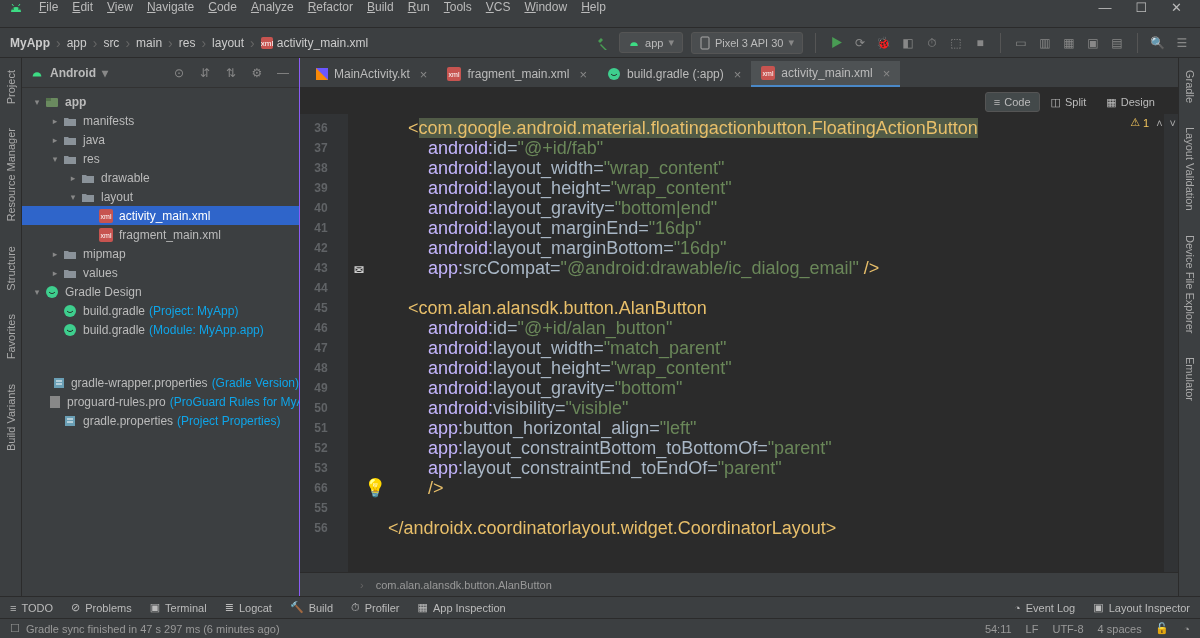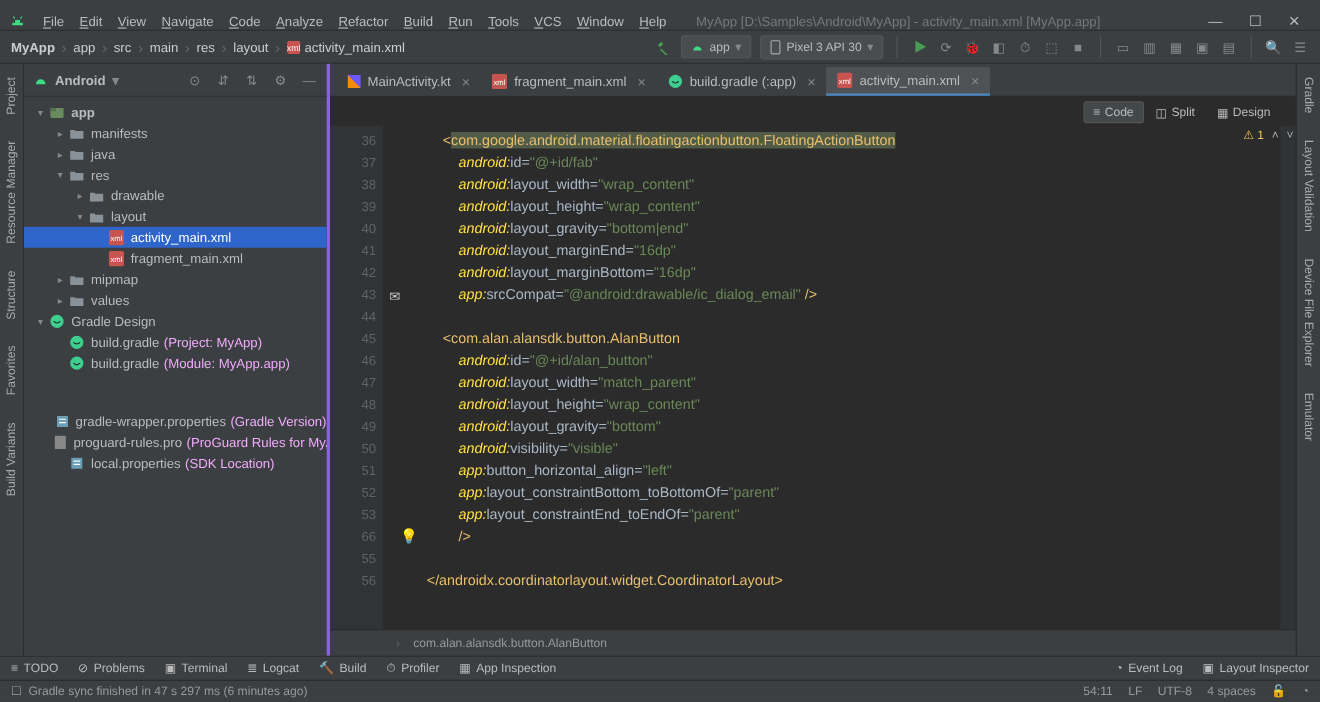--- a/index.html
+++ b/index.html
@@ -4,7 +4,7 @@
 <style>
 * { margin:0; padding:0; box-sizing:border-box; font-family:"Segoe UI",Arial,sans-serif; }
 body { background:#3c3f41; color:#bbb; font-size:12px; overflow:hidden; width:1200px; height:638px; position:relative; }
-.menubar { height:28px; background:#3c3f41; display:flex; align-items:flex-end; padding:0 8px; border-bottom:1px solid #2b2b2b; }
+.menubar { height:28px; background:#3c3f41; display:flex; align-items:flex-start; padding:0 8px; border-bottom:1px solid #2b2b2b; }
 .menubar .app-icon { width:16px; height:16px; margin-right:8px; }
 .menubar .menu-item { padding:0 7px; cursor:pointer; color:#bbb; }
 .menubar .menu-item .u { text-decoration:underline; }

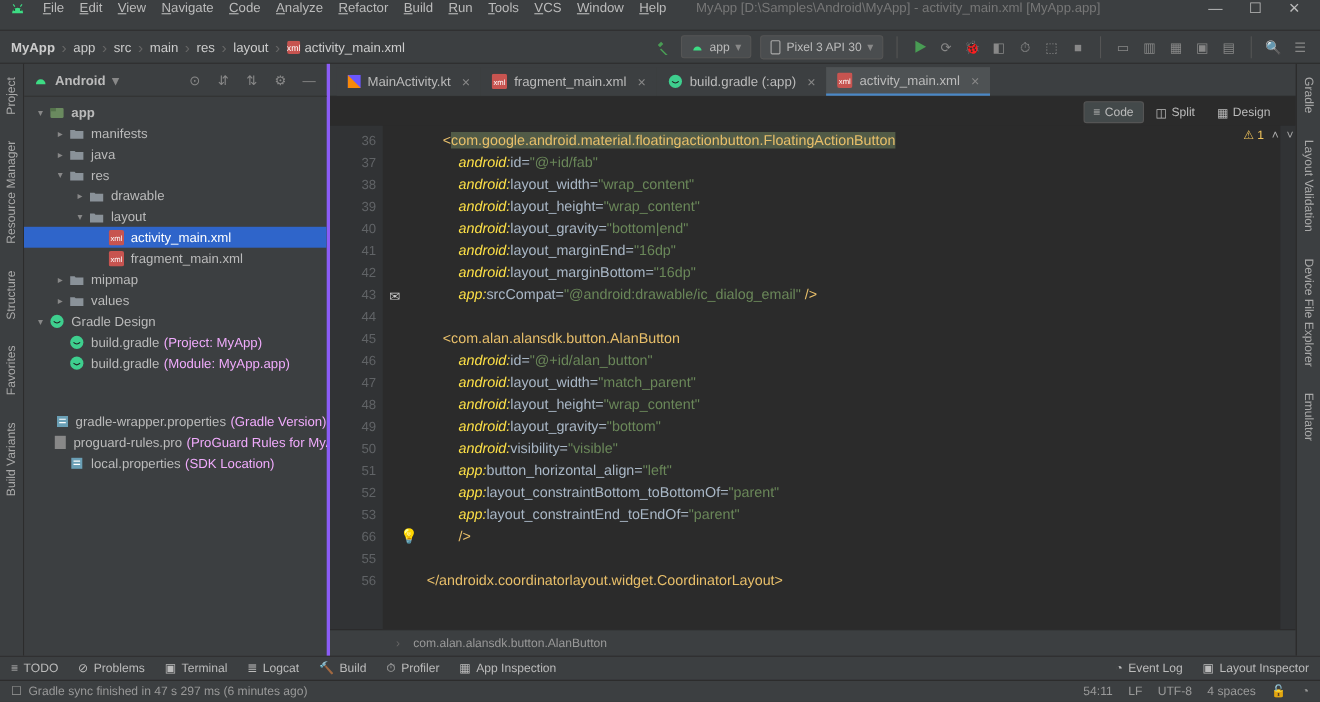--- a/index.html
+++ b/index.html
@@ -82,7 +82,6 @@
       </svg>
   </span>
   <span id="menu-items"><span class="menu-item"><span class="u">F</span>ile</span><span class="menu-item"><span class="u">E</span>dit</span><span class="menu-item"><span class="u">V</span>iew</span><span class="menu-item"><span class="u">N</span>avigate</span><span class="menu-item"><span class="u">C</span>ode</span><span class="menu-item"><span class="u">A</span>nalyze</span><span class="menu-item"><span class="u">R</span>efactor</span><span class="menu-item"><span class="u">B</span>uild</span><span class="menu-item"><span class="u">R</span>un</span><span class="menu-item"><span class="u">T</span>ools</span><span class="menu-item"><span class="u">V</span>CS</span><span class="menu-item"><span class="u">W</span>indow</span><span class="menu-item"><span class="u">H</span>elp</span></span>
-  <span class="title">MyApp [D:\Samples\Android\MyApp] - activity_main.xml [MyApp.app]</span>
   <div class="win-controls">
     <span>―</span>
     <span>☐</span>

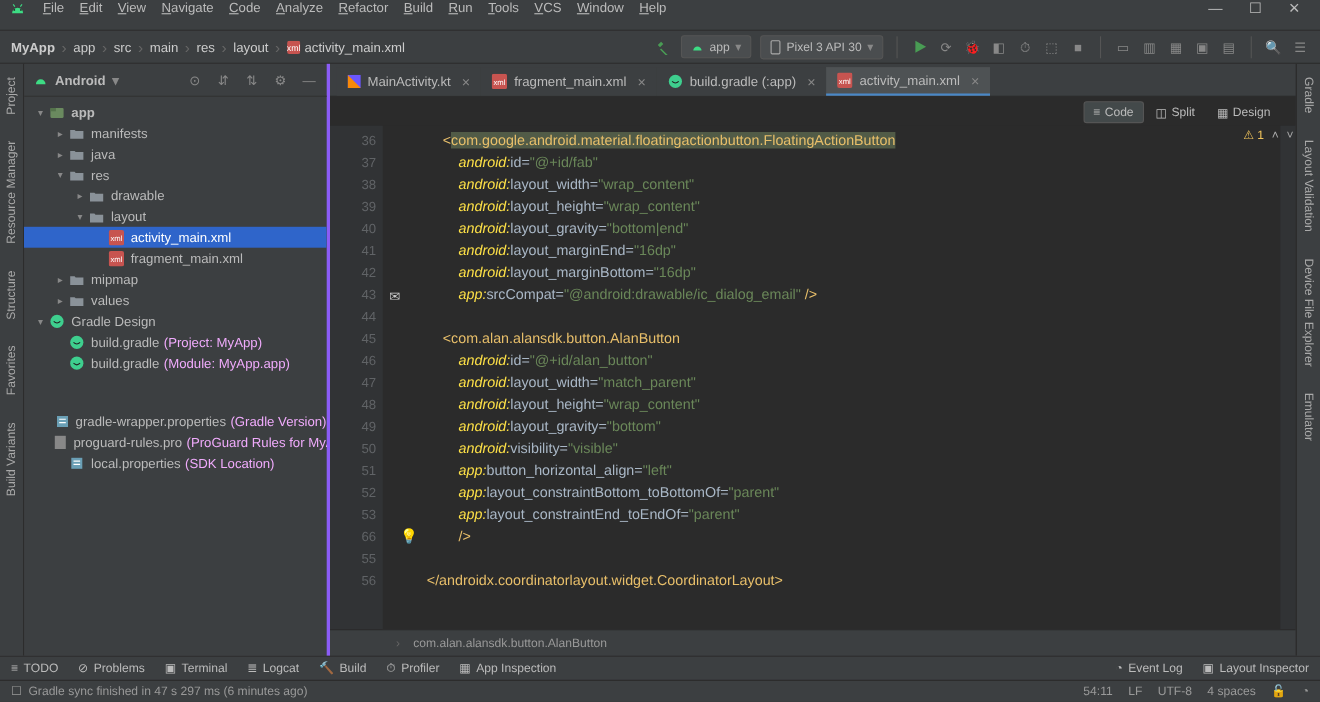--- a/index.html
+++ b/index.html
@@ -27,7 +27,7 @@
 .right-tool-strip { border-right:none; border-left:1px solid #2b2b2b; }
 .vert-tab { writing-mode:vertical-rl; transform:rotate(180deg); font-size:11px; color:#aaa; cursor:pointer; padding:4px 2px; display:flex; align-items:center; gap:4px; }
 .right-tool-strip .vert-tab { transform:none; }
-.project-panel { width:278px; background:#3c3f41; border-right:3px solid #8b5cf6; display:flex; flex-direction:column; }
+.project-panel { width:278px; background:#3c3f41; border-right:1px solid #8b5cf6; display:flex; flex-direction:column; }
 .proj-header { height:30px; display:flex; align-items:center; padding:0 8px; border-bottom:1px solid #323232; }
 .proj-header .proj-title { display:flex; align-items:center; gap:6px; cursor:pointer; font-weight:bold; }
 .proj-header .proj-icons { margin-left:auto; display:flex; gap:10px; }

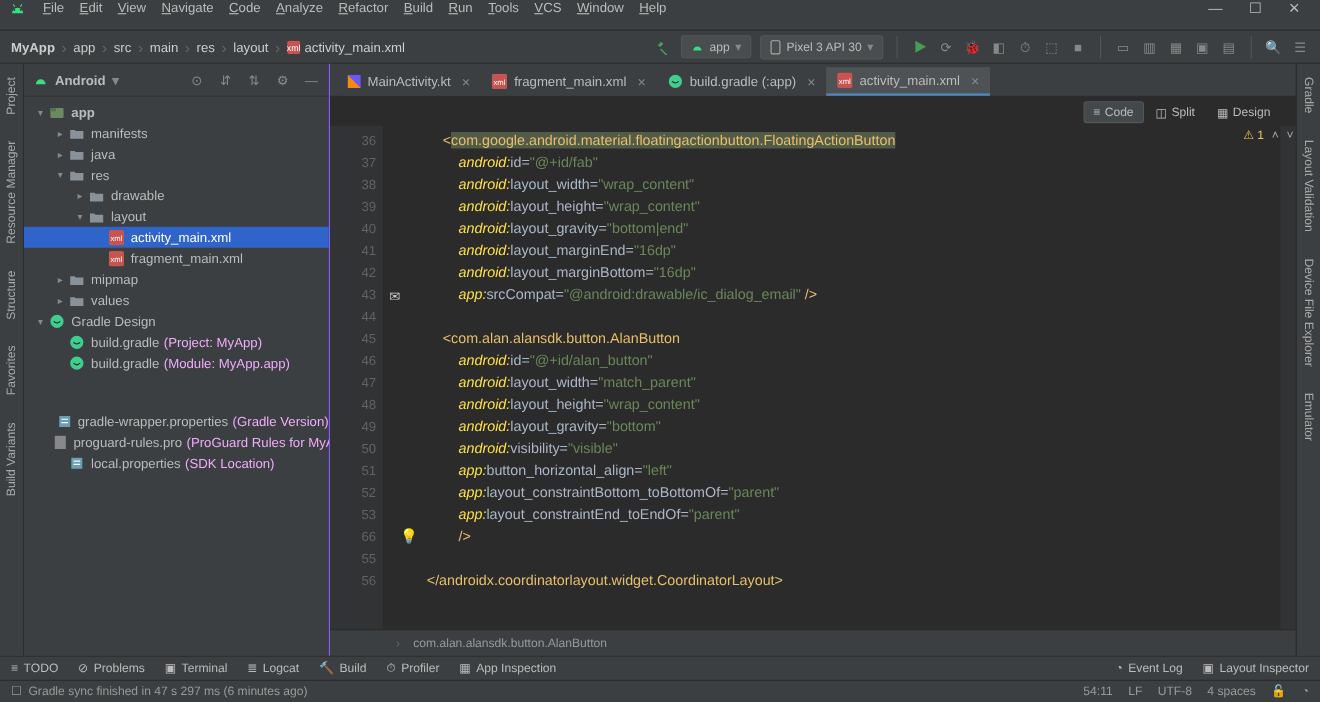--- a/index.html
+++ b/index.html
@@ -48,7 +48,7 @@
 .vsw-btn { padding:3px 8px; display:flex; align-items:center; gap:4px; cursor:pointer; font-size:11px; color:#bbb; border:1px solid transparent; }
 .vsw-btn.active { background:#43494a; border:1px solid #555; border-radius:3px; }
 .code-body { flex:1; display:flex; overflow:hidden; position:relative; }
-.gutter { width:48px; background:#313335; text-align:right; padding:4px 6px 0 0; color:#606366; font-family:"JetBrains Mono","Consolas",monospace; font-size:12px; line-height:20px; }
+.gutter { width:48px; background:#313335; text-align:center; padding:4px 6px 0 0; color:#606366; font-family:"JetBrains Mono","Consolas",monospace; font-size:12px; line-height:20px;font-weight:bold; }
 .gutter .gline { height:20px; position:relative; }
 .gutter .gline .mail { position:absolute; right:-22px; top:2px; color:#ccc; }
 .code { flex:1; padding:4px 0 0 40px; font-family:"JetBrains Mono","Consolas",monospace; font-size:13px; line-height:20px; white-space:pre; color:#a9b7c6; }

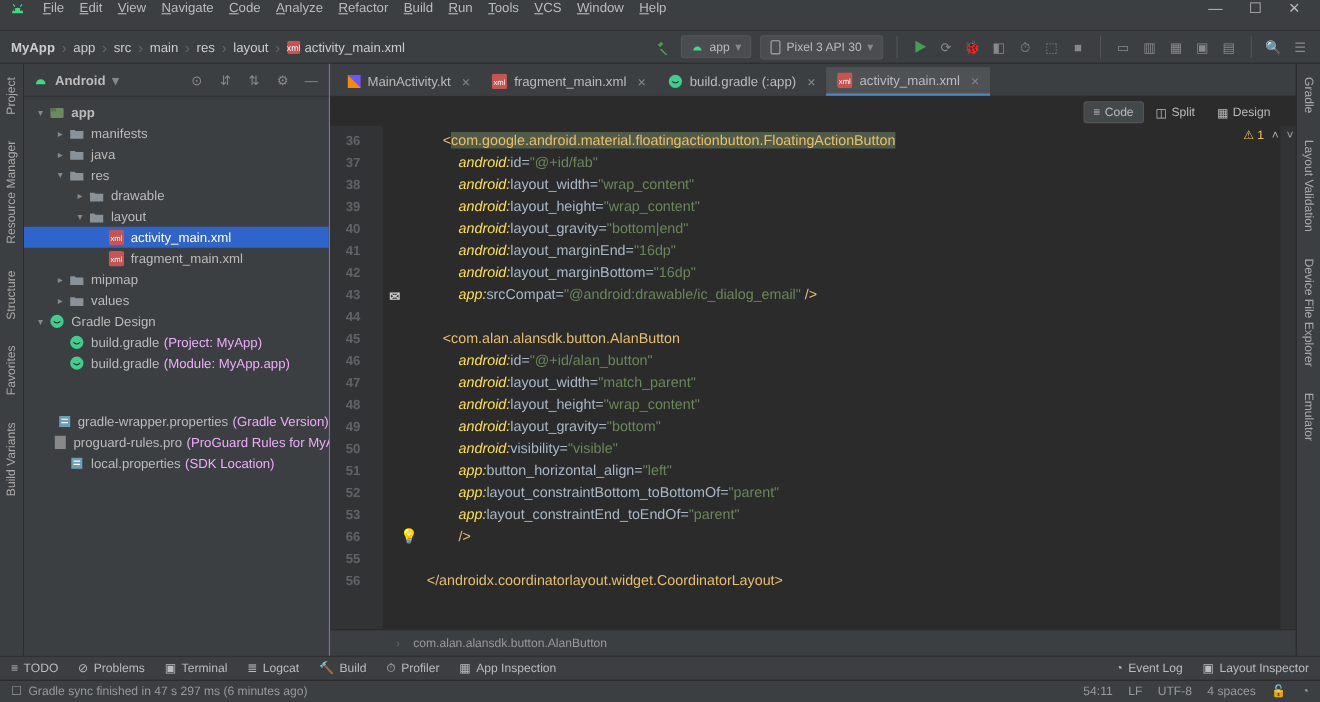--- a/index.html
+++ b/index.html
@@ -51,7 +51,7 @@
 .gutter { width:48px; background:#313335; text-align:center; padding:4px 6px 0 0; color:#606366; font-family:"JetBrains Mono","Consolas",monospace; font-size:12px; line-height:20px;font-weight:bold; }
 .gutter .gline { height:20px; position:relative; }
 .gutter .gline .mail { position:absolute; right:-22px; top:2px; color:#ccc; }
-.code { flex:1; padding:4px 0 0 40px; font-family:"JetBrains Mono","Consolas",monospace; font-size:13px; line-height:20px; white-space:pre; color:#a9b7c6; }
+.code { flex:1; padding:4px 0 0 40px; font-family:"JetBrains Mono","Consolas",monospace; font-size:18px; line-height:20px; white-space:pre; color:#a9b7c6; }
 .code .hl { background:#515b47; }
 .code .t-tag { color:#e8bf6a; }
 .code .t-ns { color:#fde047;font-style:italic; }

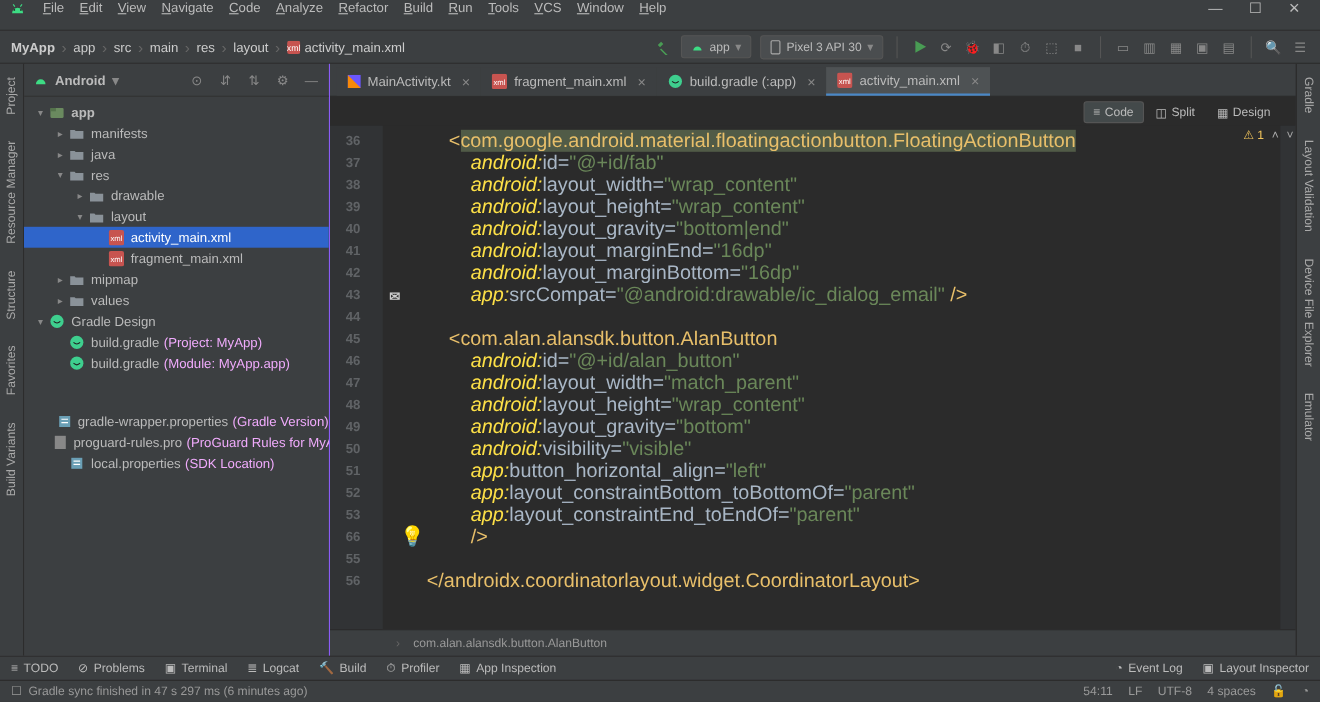--- a/index.html
+++ b/index.html
@@ -54,7 +54,7 @@
 .code { flex:1; padding:4px 0 0 40px; font-family:"JetBrains Mono","Consolas",monospace; font-size:18px; line-height:20px; white-space:pre; color:#a9b7c6; }
 .code .hl { background:#515b47; }
 .code .t-tag { color:#e8bf6a; }
-.code .t-ns { color:#fde047;font-style:italic; }
+.code .t-ns { color:#c4b5fd; }
 .code .t-str { color:#6a8759; }
 .code .bulb { position:absolute; left:64px; color:#f0a732; }
 .stripe { width:14px; background:#313335; position:relative; }

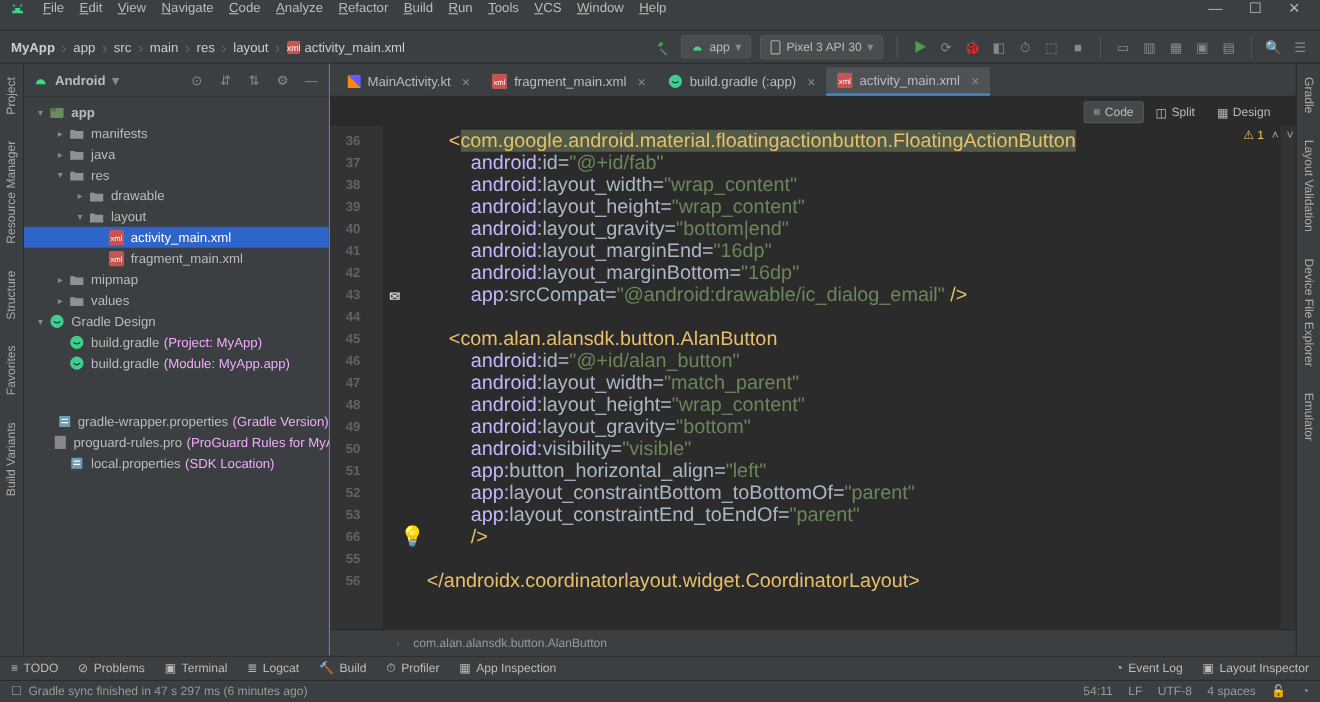--- a/index.html
+++ b/index.html
@@ -38,7 +38,7 @@
 .tree-row .icon { width:16px; height:14px; display:inline-flex; align-items:center; justify-content:center; margin-right:5px; }
 .tree-row .label { color:#bbb; }
 .tree-row.selected .label { color:#fff; }
-.tree-row .hint { color:#f0abfc; margin-left:4px; }
+.tree-row .hint { color:#0ea5e9; margin-left:4px; }
 .editor-area { flex:1; display:flex; flex-direction:column; background:#2b2b2b; }
 .editor-tabs { height:30px; display:flex; align-items:flex-end; background:#3c3f41; border-bottom:1px solid #2b2b2b; padding-left:6px; }
 .ed-tab { height:26px; display:flex; align-items:center; gap:6px; padding:0 10px; background:#3c3f41; cursor:pointer; font-size:12px; color:#bbb; }

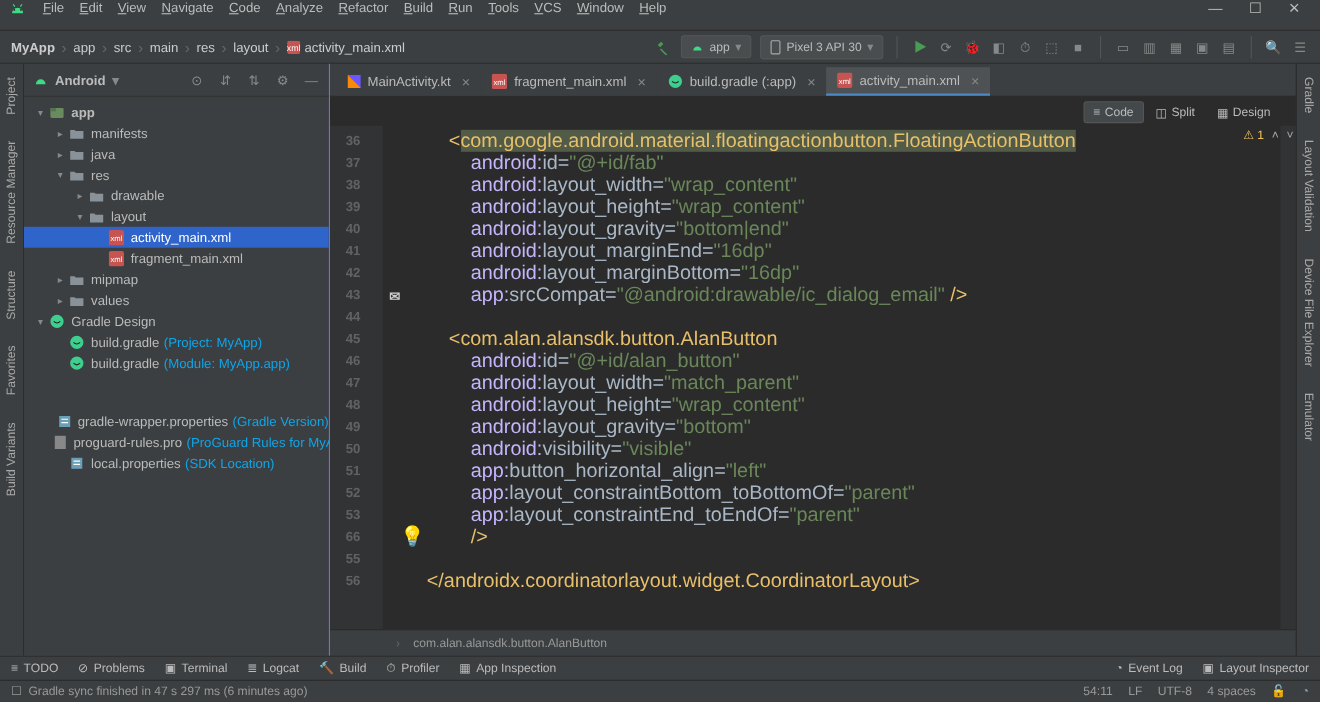--- a/index.html
+++ b/index.html
@@ -338,6 +338,18 @@
               <line x1="4" y1="8" x2="10" y2="8" stroke="#fff"></line>
             </svg>
           </span>
+          <span class="label">gradle.properties</span>
+          <span class="hint">(Project Properties)</span>
+        </div>
+        <div class="tree-row" style="padding-left: 26px;">
+          <span class="arrow"></span>
+          <span class="icon">
+            <svg width="14" height="14">
+              <rect x="2" y="2" width="10" height="10" fill="#6a9fb5"></rect>
+              <line x1="4" y1="5" x2="10" y2="5" stroke="#fff"></line>
+              <line x1="4" y1="8" x2="10" y2="8" stroke="#fff"></line>
+            </svg>
+          </span>
           <span class="label">local.properties</span>
           <span class="hint">(SDK Location)</span>
         </div>

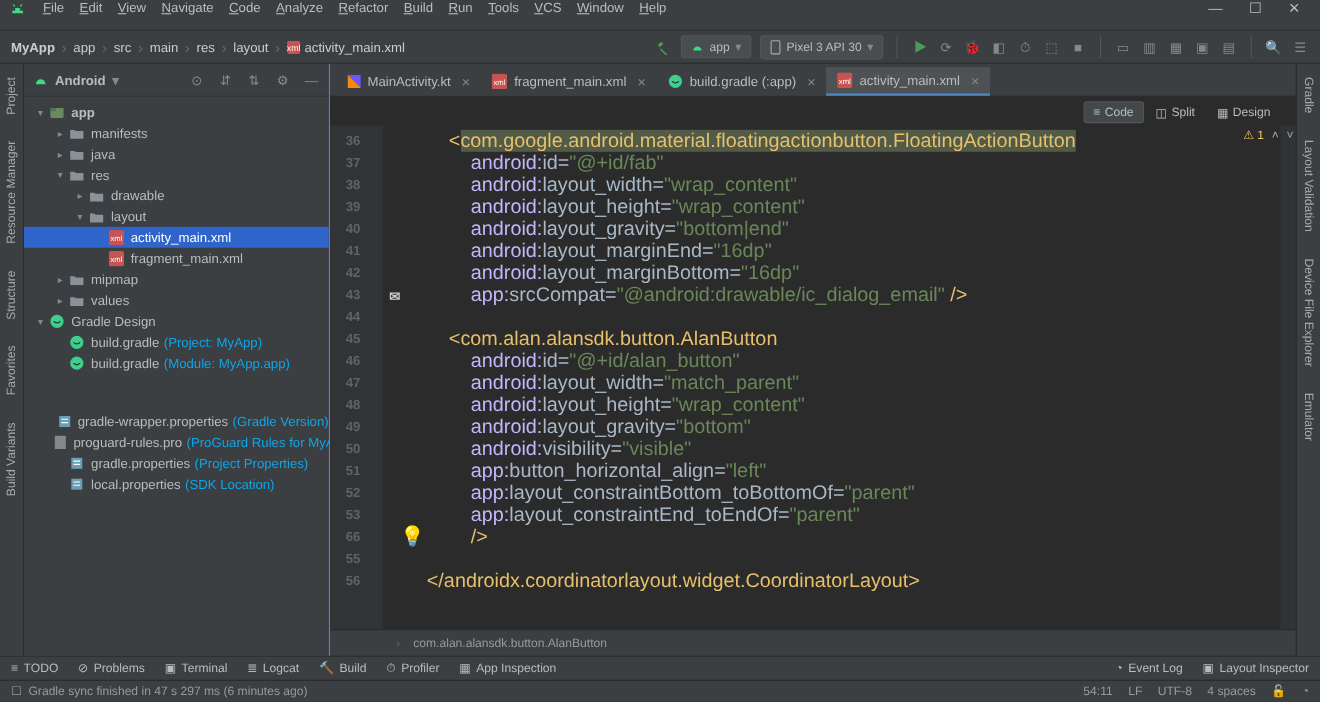--- a/index.html
+++ b/index.html
@@ -341,18 +341,6 @@
           <span class="label">gradle.properties</span>
           <span class="hint">(Project Properties)</span>
         </div>
-        <div class="tree-row" style="padding-left: 26px;">
-          <span class="arrow"></span>
-          <span class="icon">
-            <svg width="14" height="14">
-              <rect x="2" y="2" width="10" height="10" fill="#6a9fb5"></rect>
-              <line x1="4" y1="5" x2="10" y2="5" stroke="#fff"></line>
-              <line x1="4" y1="8" x2="10" y2="8" stroke="#fff"></line>
-            </svg>
-          </span>
-          <span class="label">local.properties</span>
-          <span class="hint">(SDK Location)</span>
-        </div>
       </div>
   </div>
 

